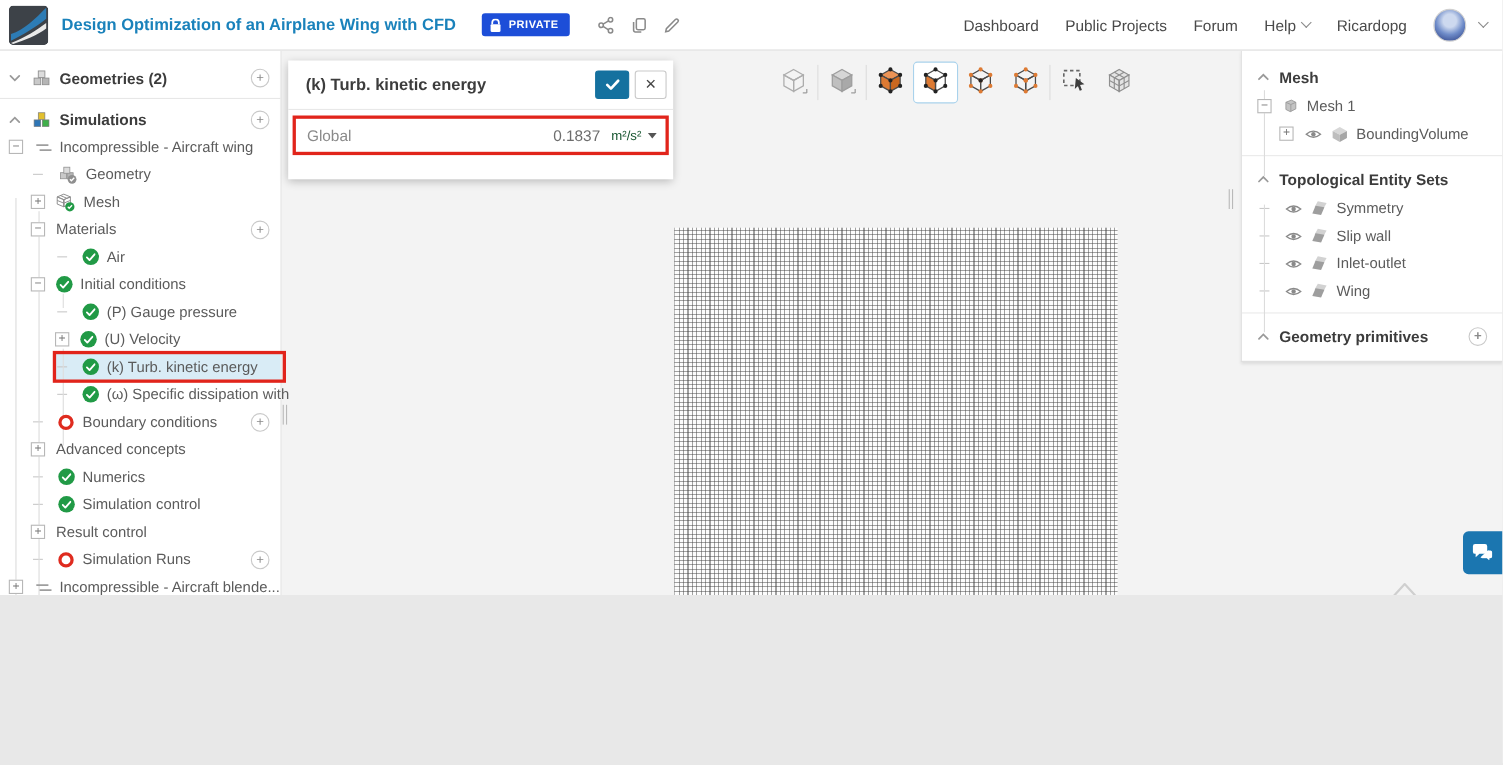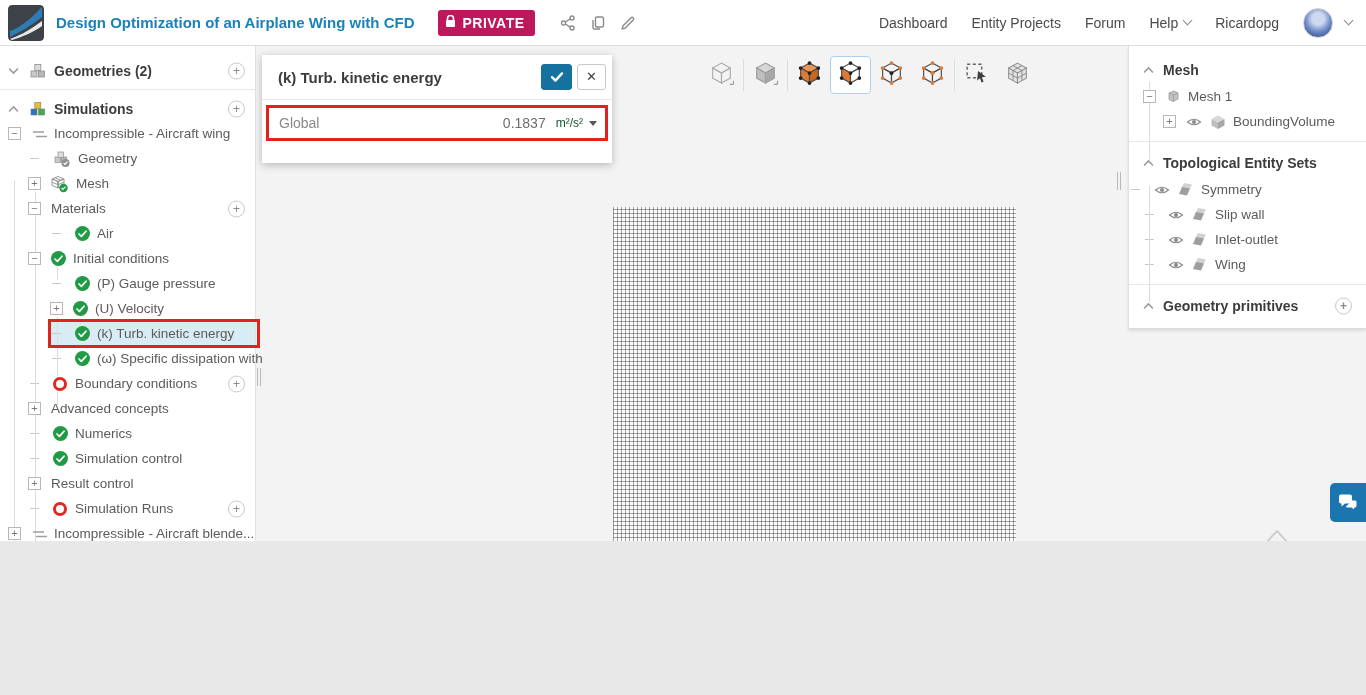--- a/index.html
+++ b/index.html
@@ -10,7 +10,7 @@
   .hdr{position:absolute;inset:0 0 auto 0;height:46px;background:#fff;border-bottom:1px solid #dcdcdc;display:flex;align-items:center;z-index:40}
   .logo{width:36px;height:36px;border-radius:4px;margin:0 12px 0 8px;overflow:hidden;flex:0 0 auto}
   .proj-title{color:#1a82bb;font-size:15px;font-weight:bold;margin-right:24px;white-space:nowrap}
-  .badge{position:relative;background:#be185d;color:#fff;font-size:14px;font-weight:bold;letter-spacing:.5px;border-radius:3px;padding:5px 10px 5px 24px;margin-right:18px}
+  .badge{position:relative;background:#1d4ed8;color:#fff;font-size:10px;font-weight:bold;letter-spacing:.5px;border-radius:3px;padding:5px 10px 5px 24px;margin-right:18px}
   .badge svg{position:absolute;left:7px;top:5px}
   .hicon{width:30px;height:30px;display:flex;align-items:center;justify-content:center;cursor:pointer;color:#8a8a8a}
   .hdr-right{margin-left:auto;display:flex;align-items:center;gap:24px;padding-right:14px;font-size:14px;color:#4a4a4a}

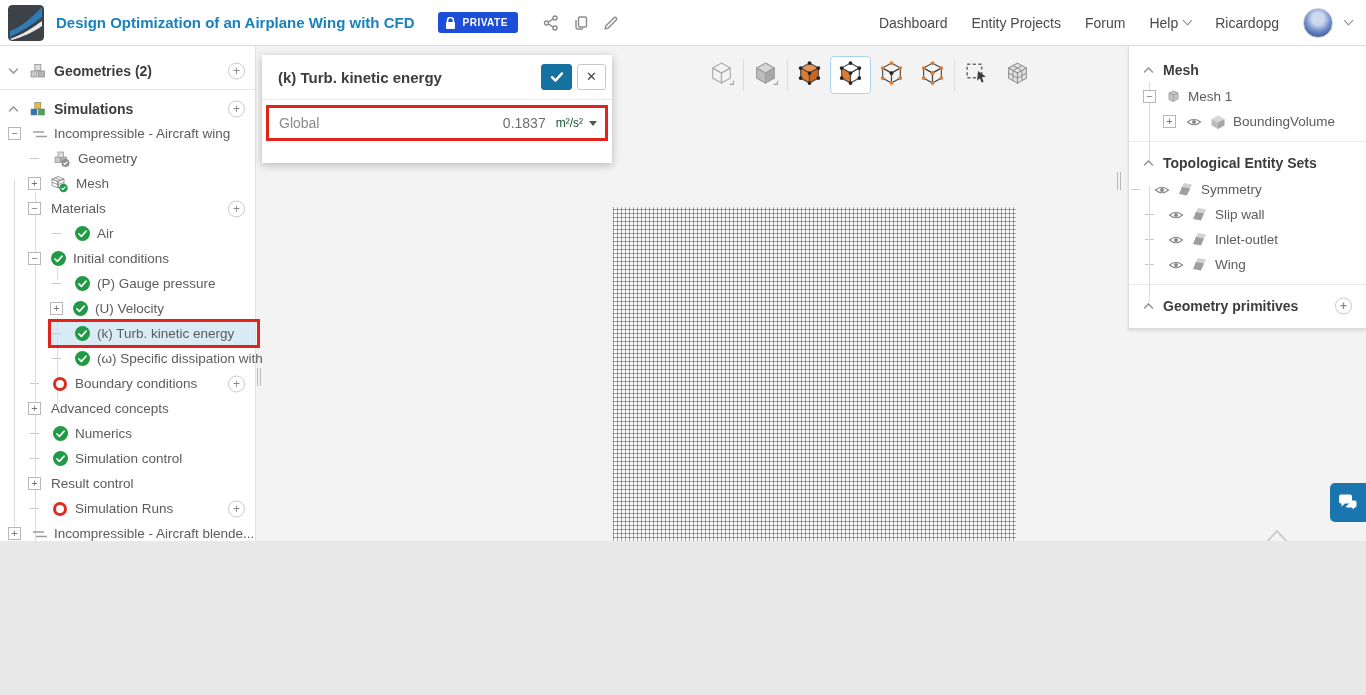--- a/index.html
+++ b/index.html
@@ -123,7 +123,7 @@
     </div>
     <div class="hdr-right">
       <span class="hnav">Dashboard</span>
-      <span class="hnav">Entity Projects</span>
+      <span class="hnav">Public Projects</span>
       <span class="hnav">Forum</span>
       <span class="hnav">
           <span>Help</span>

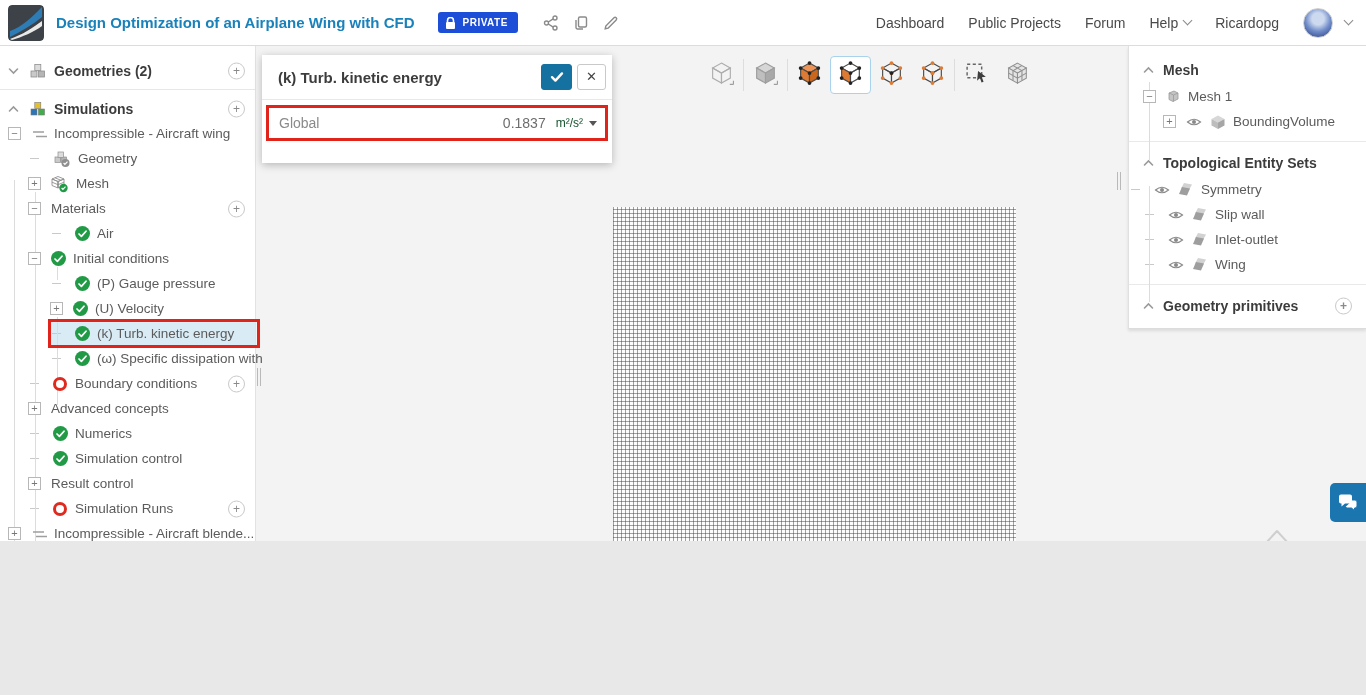--- a/index.html
+++ b/index.html
@@ -503,7 +503,7 @@
         </span>
         <span>Topological Entity Sets</span>
       </div>
-      <div class="srow" style="">
+      <div class="srow" style="padding-left:14px">
         <span class="dash"></span>
         <span class="eye">
           <svg width="16" height="12" viewBox="0 0 16 12">

